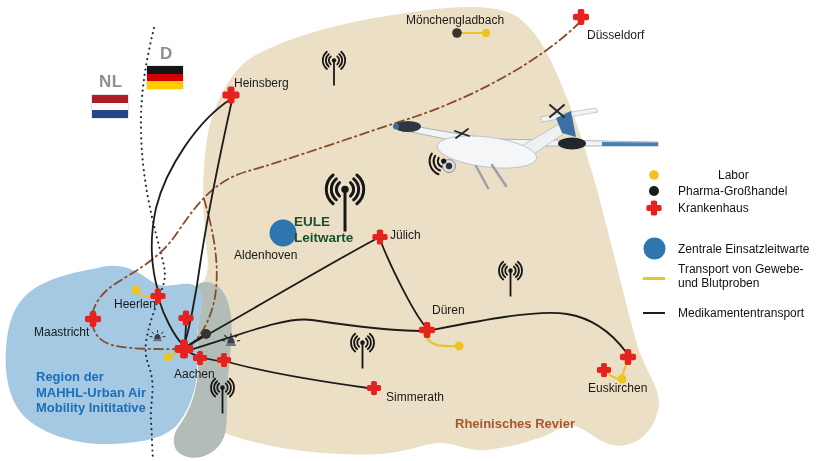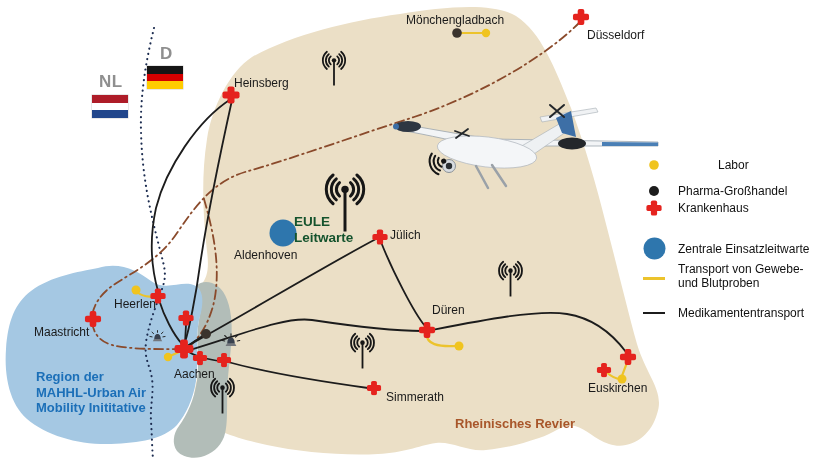--- a/index.html
+++ b/index.html
@@ -215,7 +215,7 @@
   </div>
   <div class="revier">Rheinisches Revier</div>
 
-  <div class="legend-row" style="top:158px;gap:48px;">
+  <div class="legend-row" style="top:168px;gap:48px;">
     <span class="ic">
       <svg width="12" height="12">
           <circle cx="6" cy="6" r="4.8" fill="#f0c41f"></circle>

